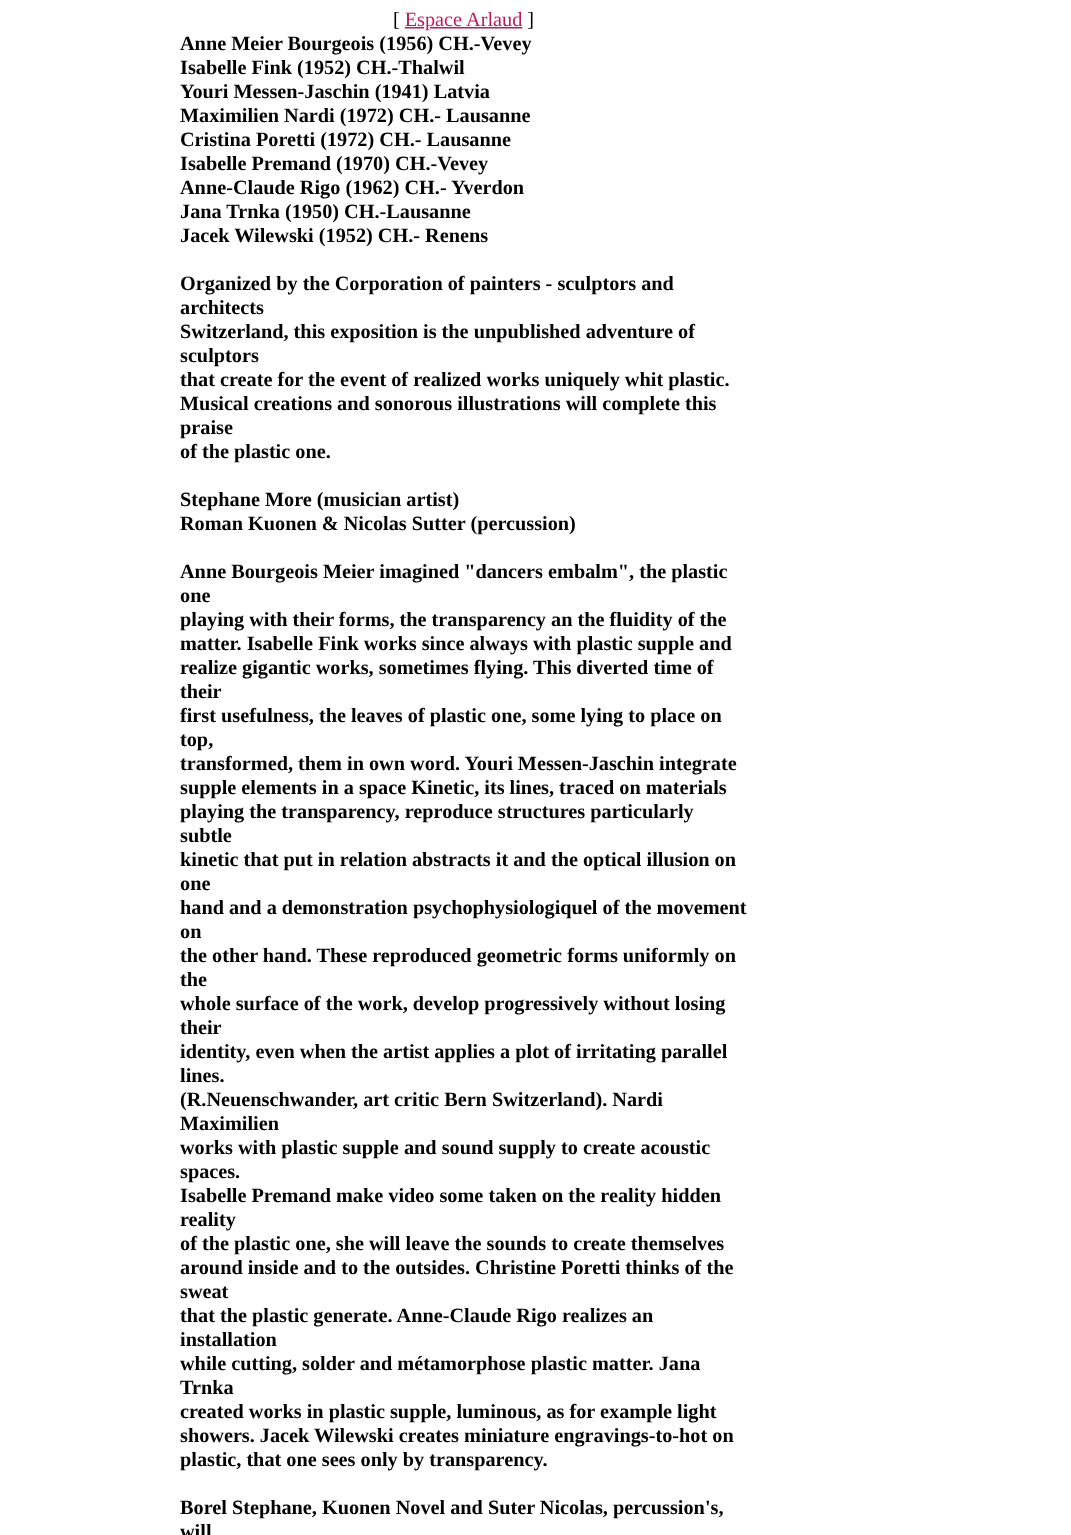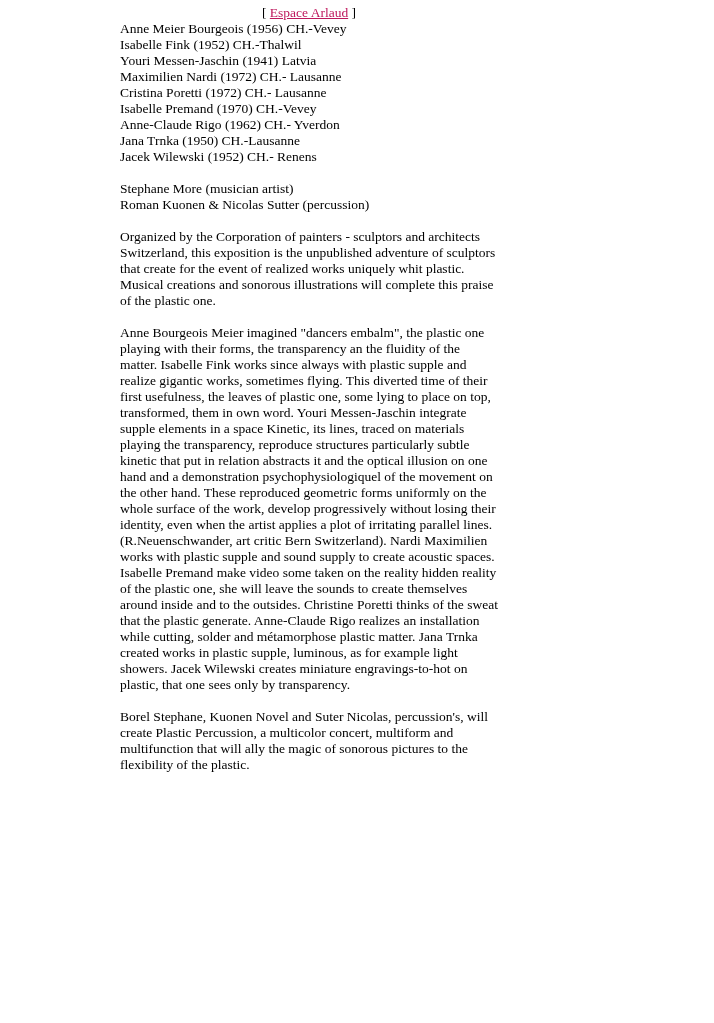--- a/index.html
+++ b/index.html
@@ -40,6 +40,7 @@
     white-space: pre-line;
     margin: 16px 0;
     text-align: left;
+    font-weight: bold;
   }
   p.first-block {
     margin-top: 0;

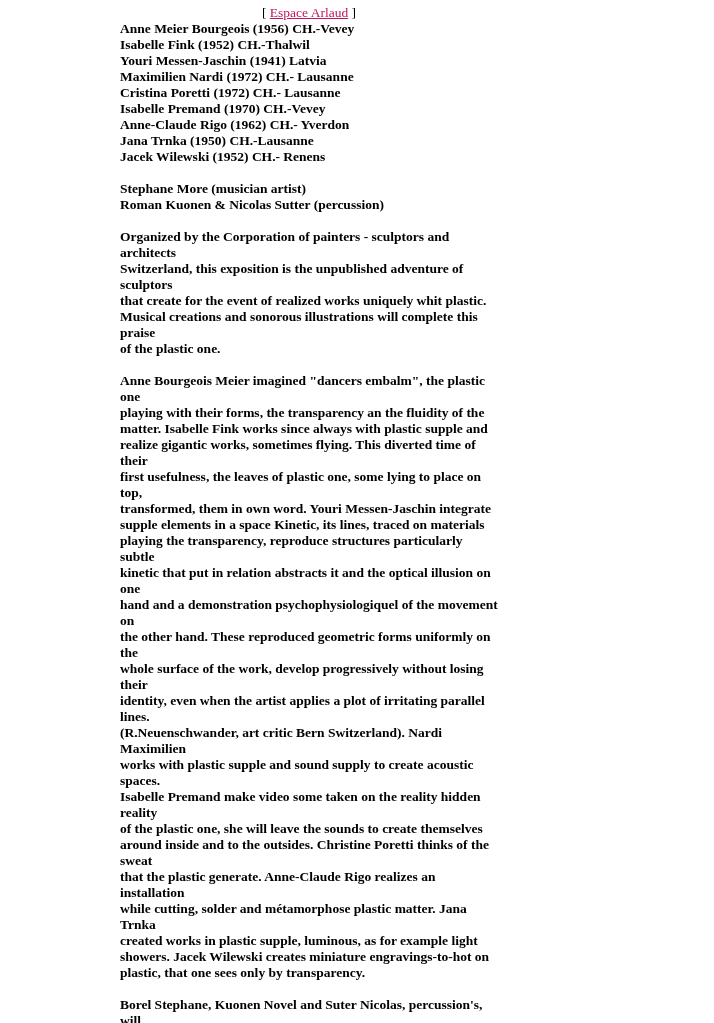--- a/index.html
+++ b/index.html
@@ -64,14 +64,14 @@
 Jana Trnka (1950) CH.-Lausanne
 Jacek Wilewski (1952) CH.- Renens</p>
 
-  <p class="lines">Stephane More (musician artist)
-Roman Kuonen &amp; Nicolas Sutter (percussion)</p>
-
   <p class="lines">Organized by the Corporation of painters - sculptors and architects
 Switzerland, this exposition is the unpublished adventure of sculptors
 that create for the event of realized works uniquely whit plastic.
 Musical creations and sonorous illustrations will complete this praise
 of the plastic one.</p>
+
+  <p class="lines">Stephane More (musician artist)
+Roman Kuonen &amp; Nicolas Sutter (percussion)</p>
 
   <p class="lines">Anne Bourgeois Meier imagined "dancers embalm", the plastic one
 playing with their forms, the transparency an the fluidity of the

